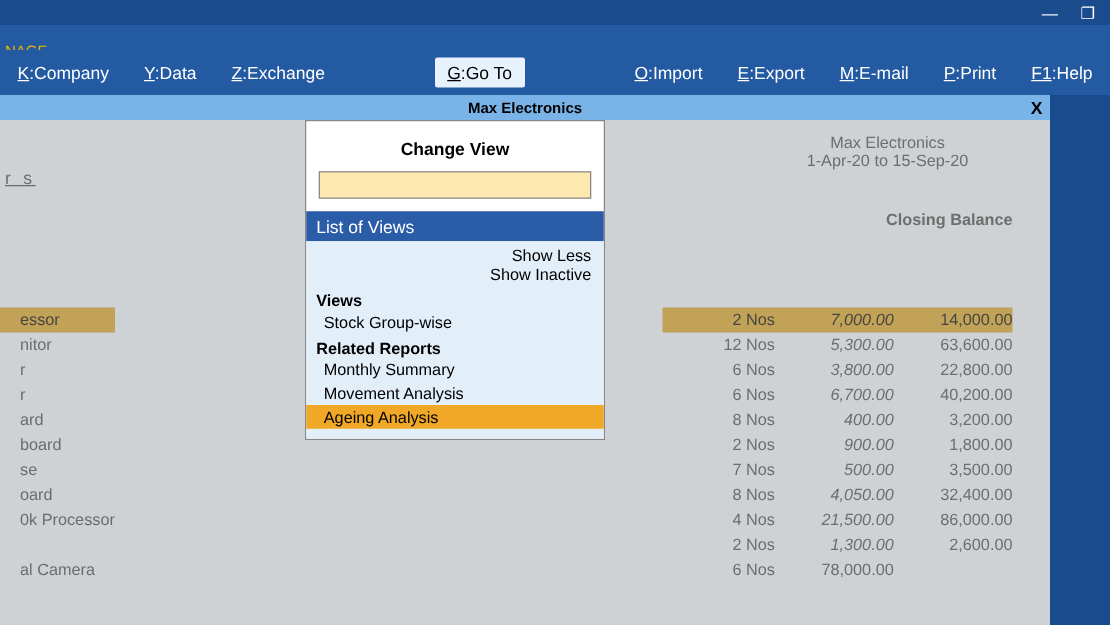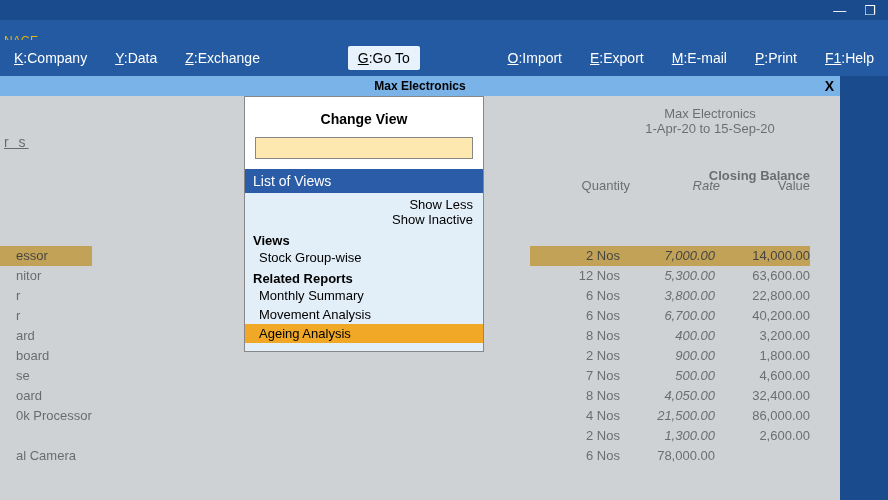--- a/index.html
+++ b/index.html
@@ -272,11 +272,6 @@
     <div>1-Apr-20 to 15-Sep-20</div>
   </div>
   <div class="closing-lbl">Closing Balance</div>
-  <div class="cols">
-    <span>Quantity</span>
-    <span>Rate</span>
-    <span>Value</span>
-  </div>
   <div class="data-rows" id="data-rows">
       <div class="data-row sel">
         <span class="qty">2 Nos</span>

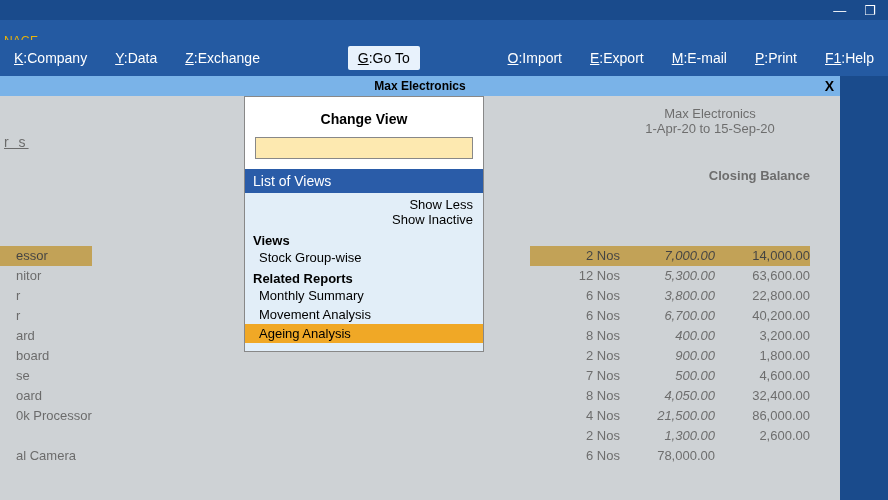--- a/index.html
+++ b/index.html
@@ -306,7 +306,7 @@
       <div class="data-row">
         <span class="qty">7 Nos</span>
         <span class="rate">500.00</span>
-        <span class="val">4,600.00</span>
+        <span class="val">3,500.00</span>
       </div>
       <div class="data-row">
         <span class="qty">8 Nos</span>

